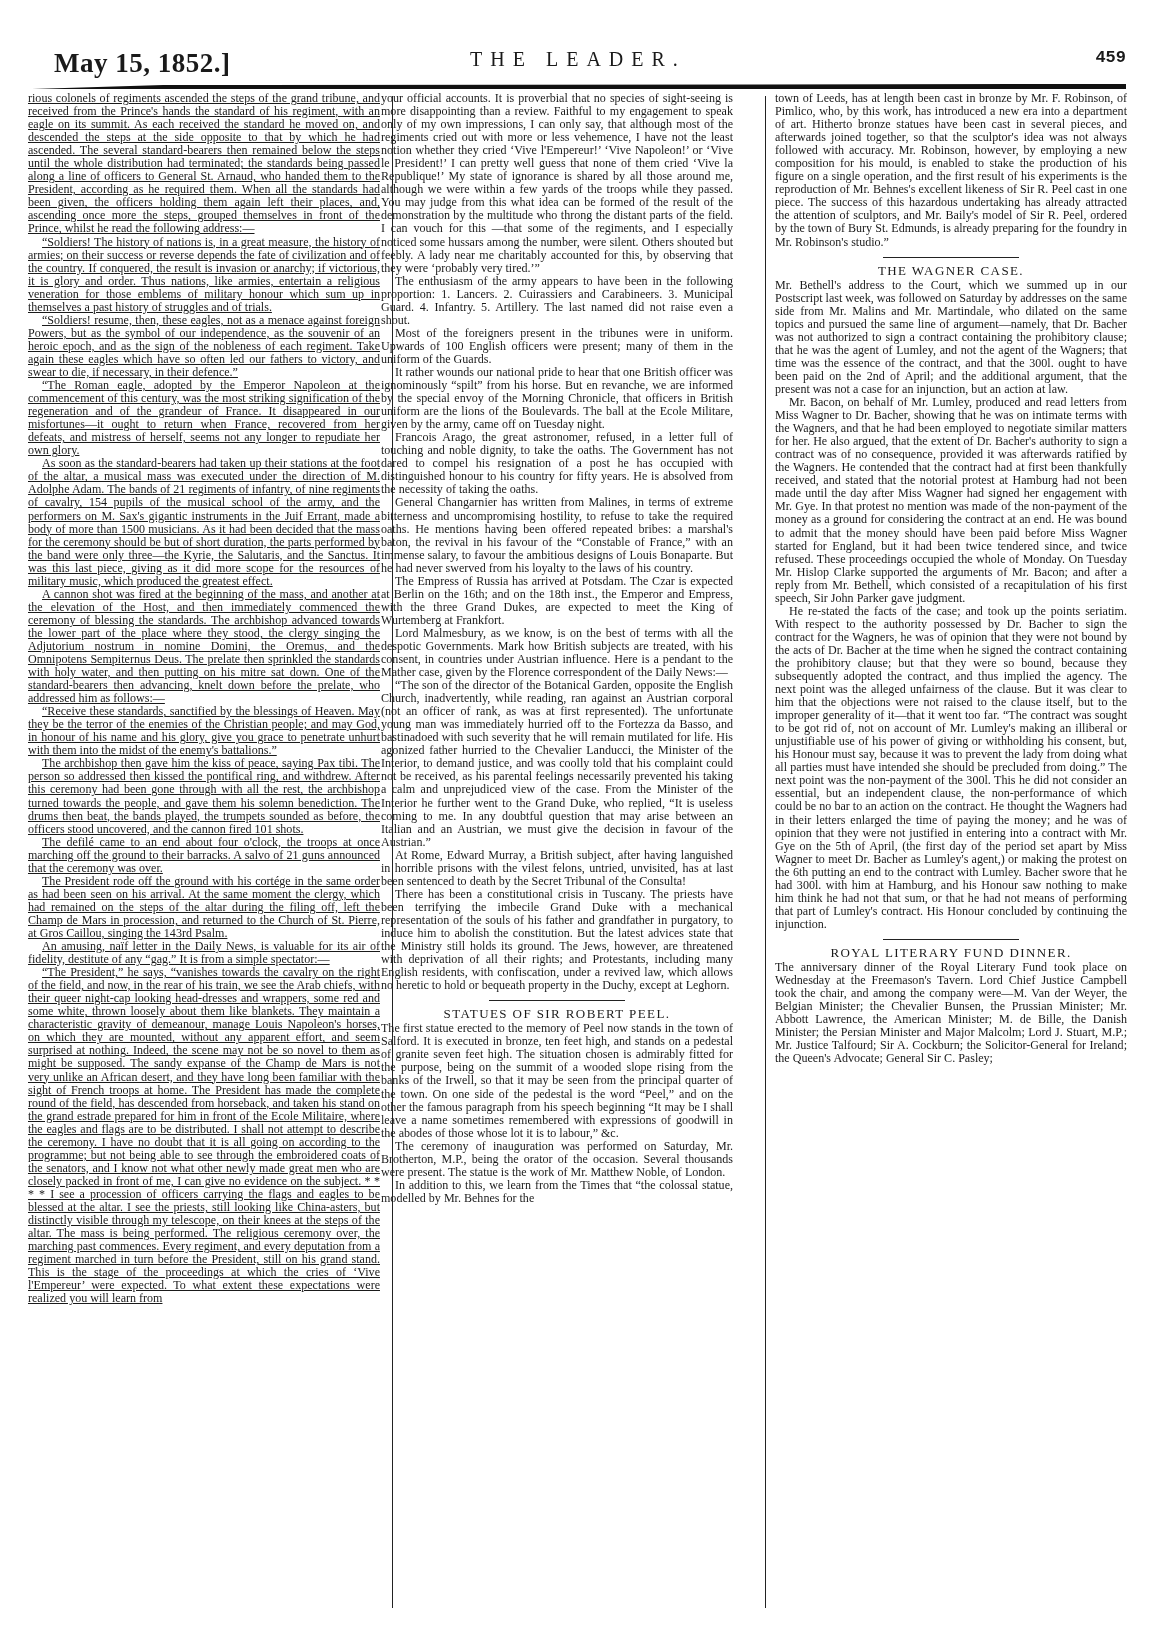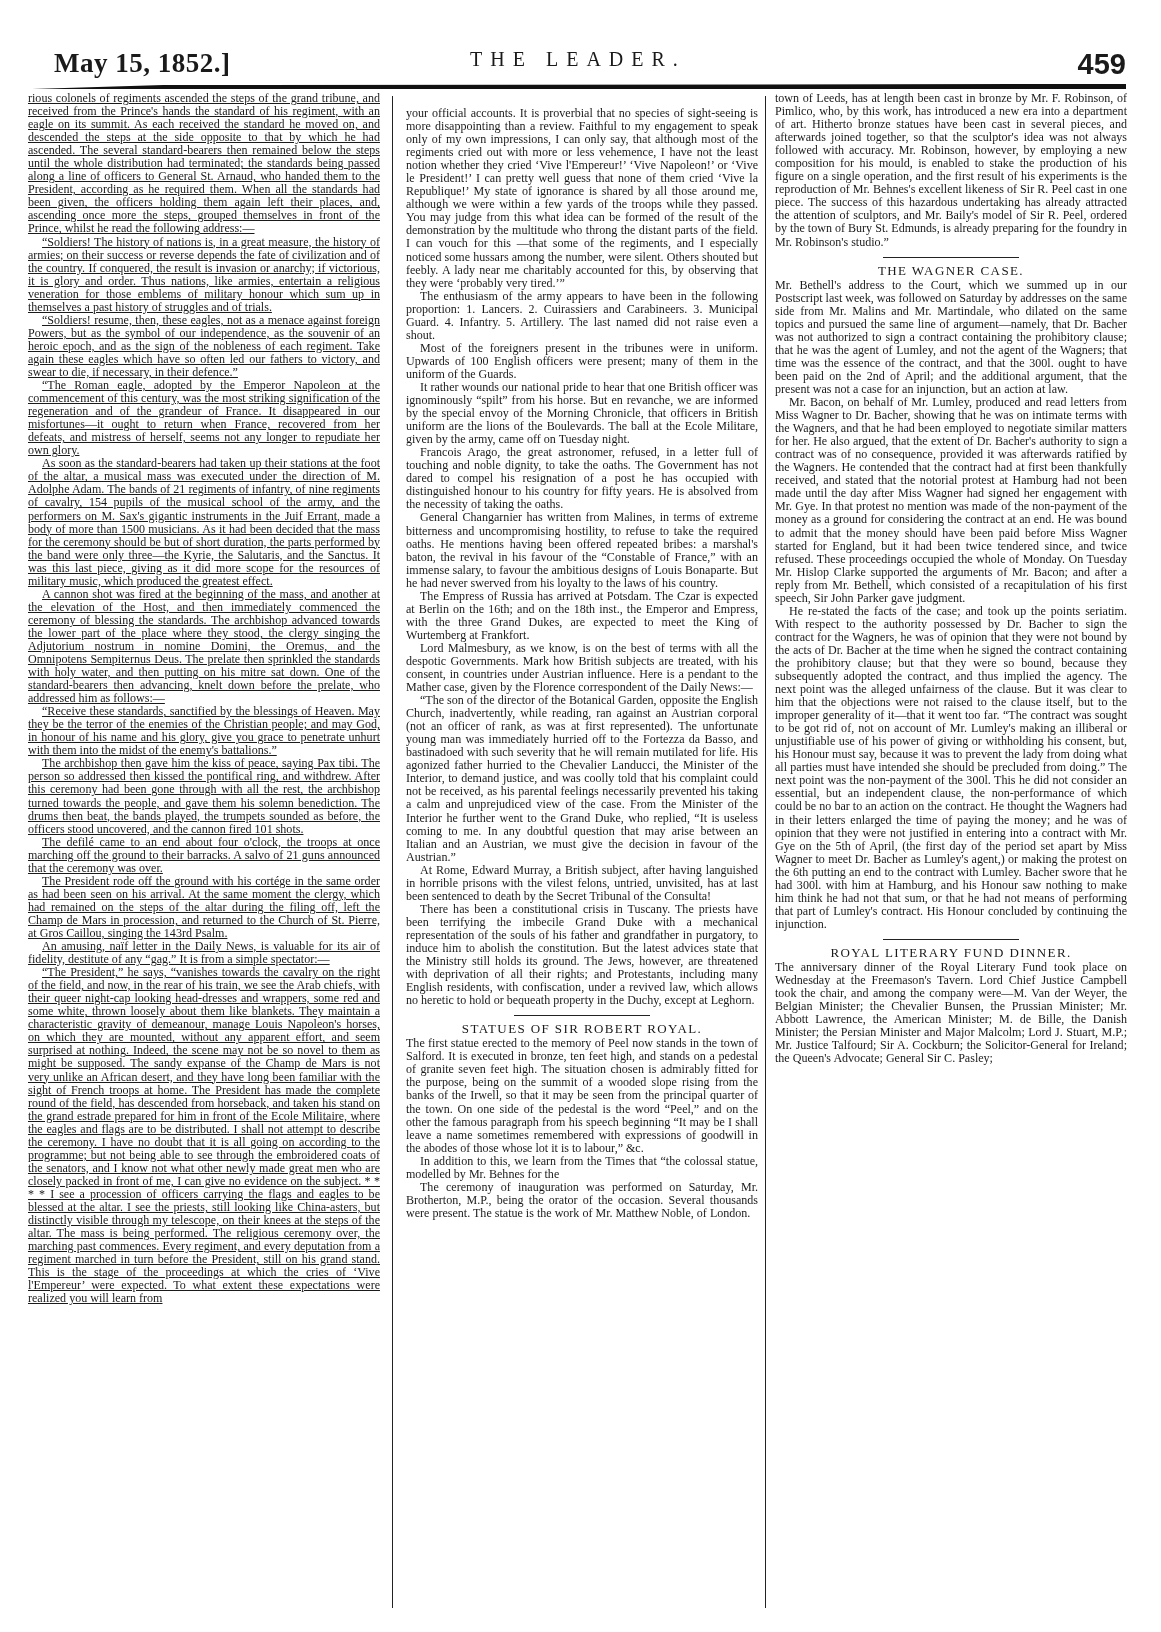--- a/index.html
+++ b/index.html
@@ -22,7 +22,7 @@
   }
   .mh-page {
     position: absolute; right: 0; top: 0;
-    font-family: Liberation Sans, sans-serif; font-size: 29px; font-weight: bold;
+    font-family: Liberation Mono, monospace; font-size: 17px; font-weight: bold;
   }
   .mh-rule {
     position: absolute; left: 32px; right: 35px; top: 84px; height: 5px;

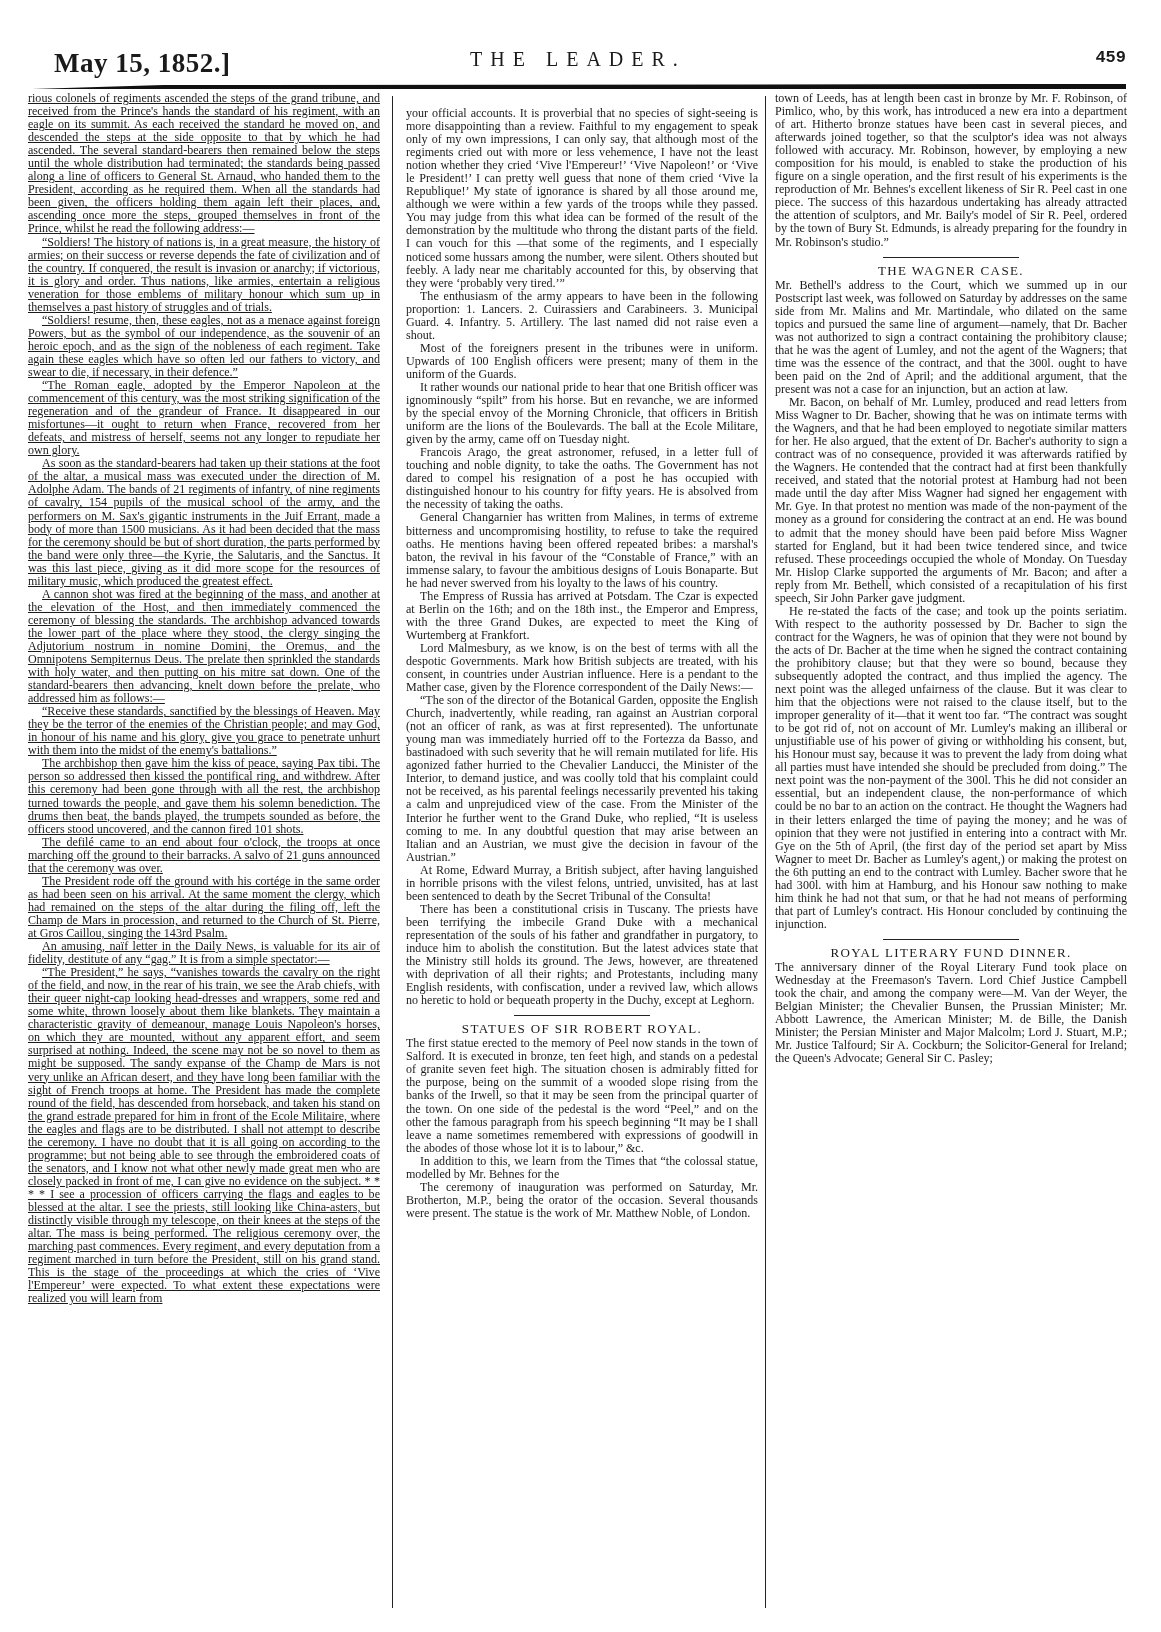--- a/index.html
+++ b/index.html
@@ -39,7 +39,7 @@
     text-align: justify; hyphens: auto;
   }
   .col1 { left: 0; text-decoration: underline; }
-  .col2 { left: 378px; margin-top: 15px; }
+  .col2 { left: 353px; }
   .col3 { left: 747px; }
   .vrule {
     position: absolute; top: 4px; width: 1px; background: #222;

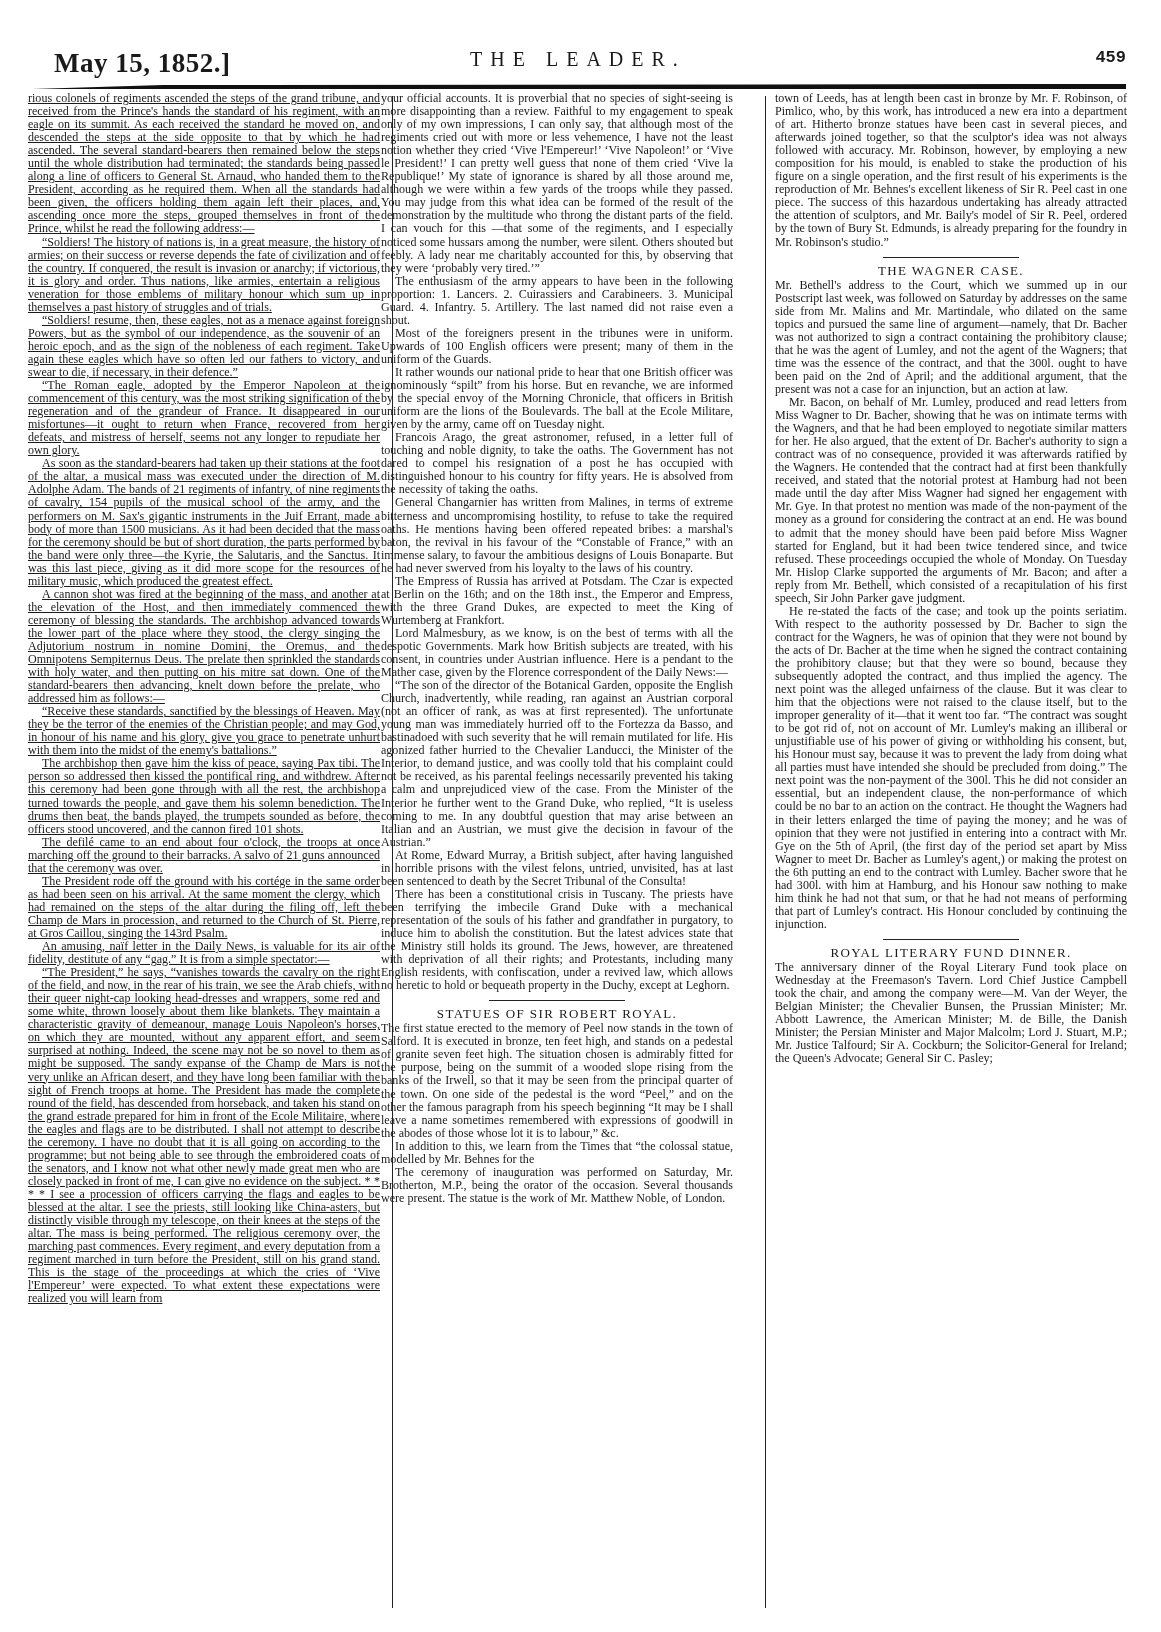--- a/index.html
+++ b/index.html
@@ -98,7 +98,7 @@
     <p>At Rome, Edward Murray, a British subject, after having languished in horrible prisons with the vilest felons, untried, unvisited, has at last been sentenced to death by the Secret Tribunal of the Consulta!</p>
     <p>There has been a constitutional crisis in Tuscany. The priests have been terrifying the imbecile Grand Duke with a mechanical representation of the souls of his father and grandfather in purgatory, to induce him to abolish the constitution. But the latest advices state that the Ministry still holds its ground. The Jews, however, are threatened with deprivation of all their rights; and Protestants, including many English residents, with confiscation, under a revived law, which allows no heretic to hold or bequeath property in the Duchy, except at Leghorn.</p>
     <hr class="short">
-    <h2>STATUES OF SIR ROBERT ROYAL.</h2>
+    <h2>STATUES OF SIR ROBERT PEEL.</h2>
     <p class="noindent">The first statue erected to the memory of Peel now stands in the town of Salford. It is executed in bronze, ten feet high, and stands on a pedestal of granite seven feet high. The situation chosen is admirably fitted for the purpose, being on the summit of a wooded slope rising from the banks of the Irwell, so that it may be seen from the principal quarter of the town. On one side of the pedestal is the word “Peel,” and on the other the famous paragraph from his speech beginning “It may be I shall leave a name sometimes remembered with expressions of goodwill in the abodes of those whose lot it is to labour,” &amp;c.</p>
     <p>In addition to this, we learn from the Times that “the colossal statue, modelled by Mr. Behnes for the</p>
     <p>The ceremony of inauguration was performed on Saturday, Mr. Brotherton, M.P., being the orator of the occasion. Several thousands were present. The statue is the work of Mr. Matthew Noble, of London.</p>

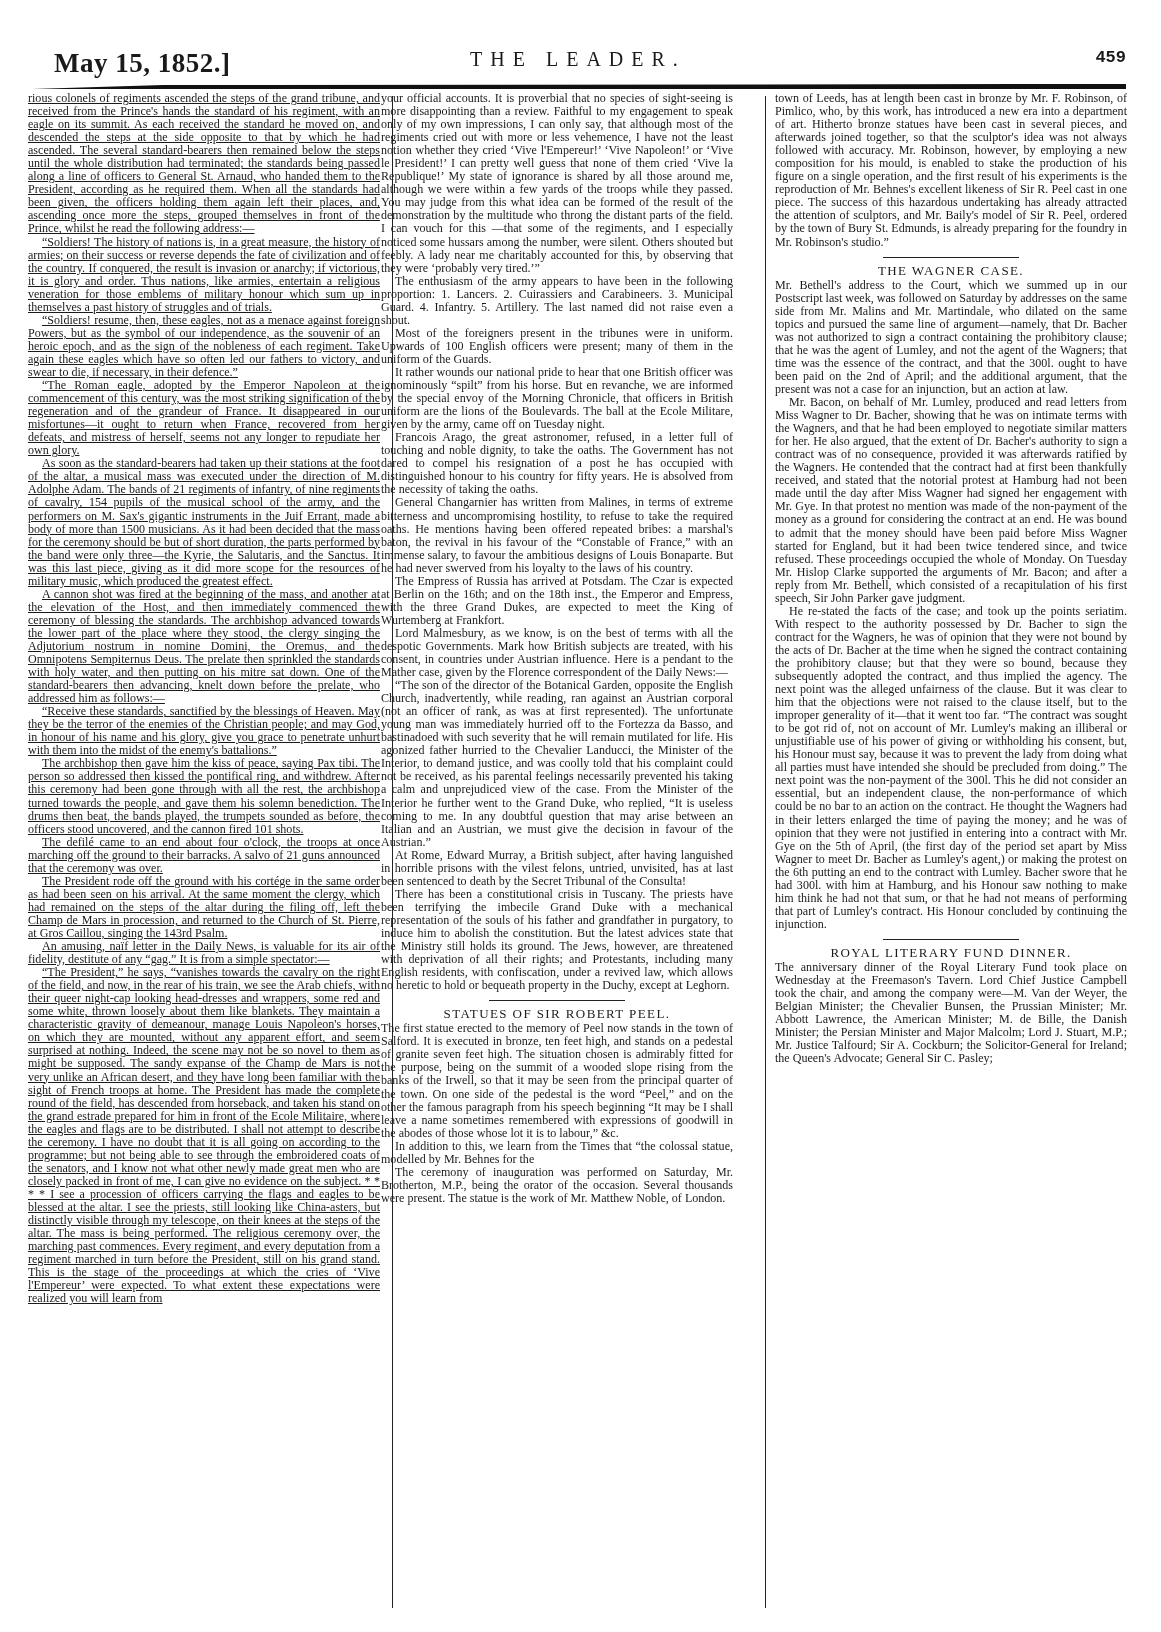--- a/index.html
+++ b/index.html
@@ -100,8 +100,8 @@
     <hr class="short">
     <h2>STATUES OF SIR ROBERT PEEL.</h2>
     <p class="noindent">The first statue erected to the memory of Peel now stands in the town of Salford. It is executed in bronze, ten feet high, and stands on a pedestal of granite seven feet high. The situation chosen is admirably fitted for the purpose, being on the summit of a wooded slope rising from the banks of the Irwell, so that it may be seen from the principal quarter of the town. On one side of the pedestal is the word “Peel,” and on the other the famous paragraph from his speech beginning “It may be I shall leave a name sometimes remembered with expressions of goodwill in the abodes of those whose lot it is to labour,” &amp;c.</p>
+    <p>The ceremony of inauguration was performed on Saturday, Mr. Brotherton, M.P., being the orator of the occasion. Several thousands were present. The statue is the work of Mr. Matthew Noble, of London.</p>
     <p>In addition to this, we learn from the Times that “the colossal statue, modelled by Mr. Behnes for the</p>
-    <p>The ceremony of inauguration was performed on Saturday, Mr. Brotherton, M.P., being the orator of the occasion. Several thousands were present. The statue is the work of Mr. Matthew Noble, of London.</p>
   </div>
 
   <div class="col col3">

